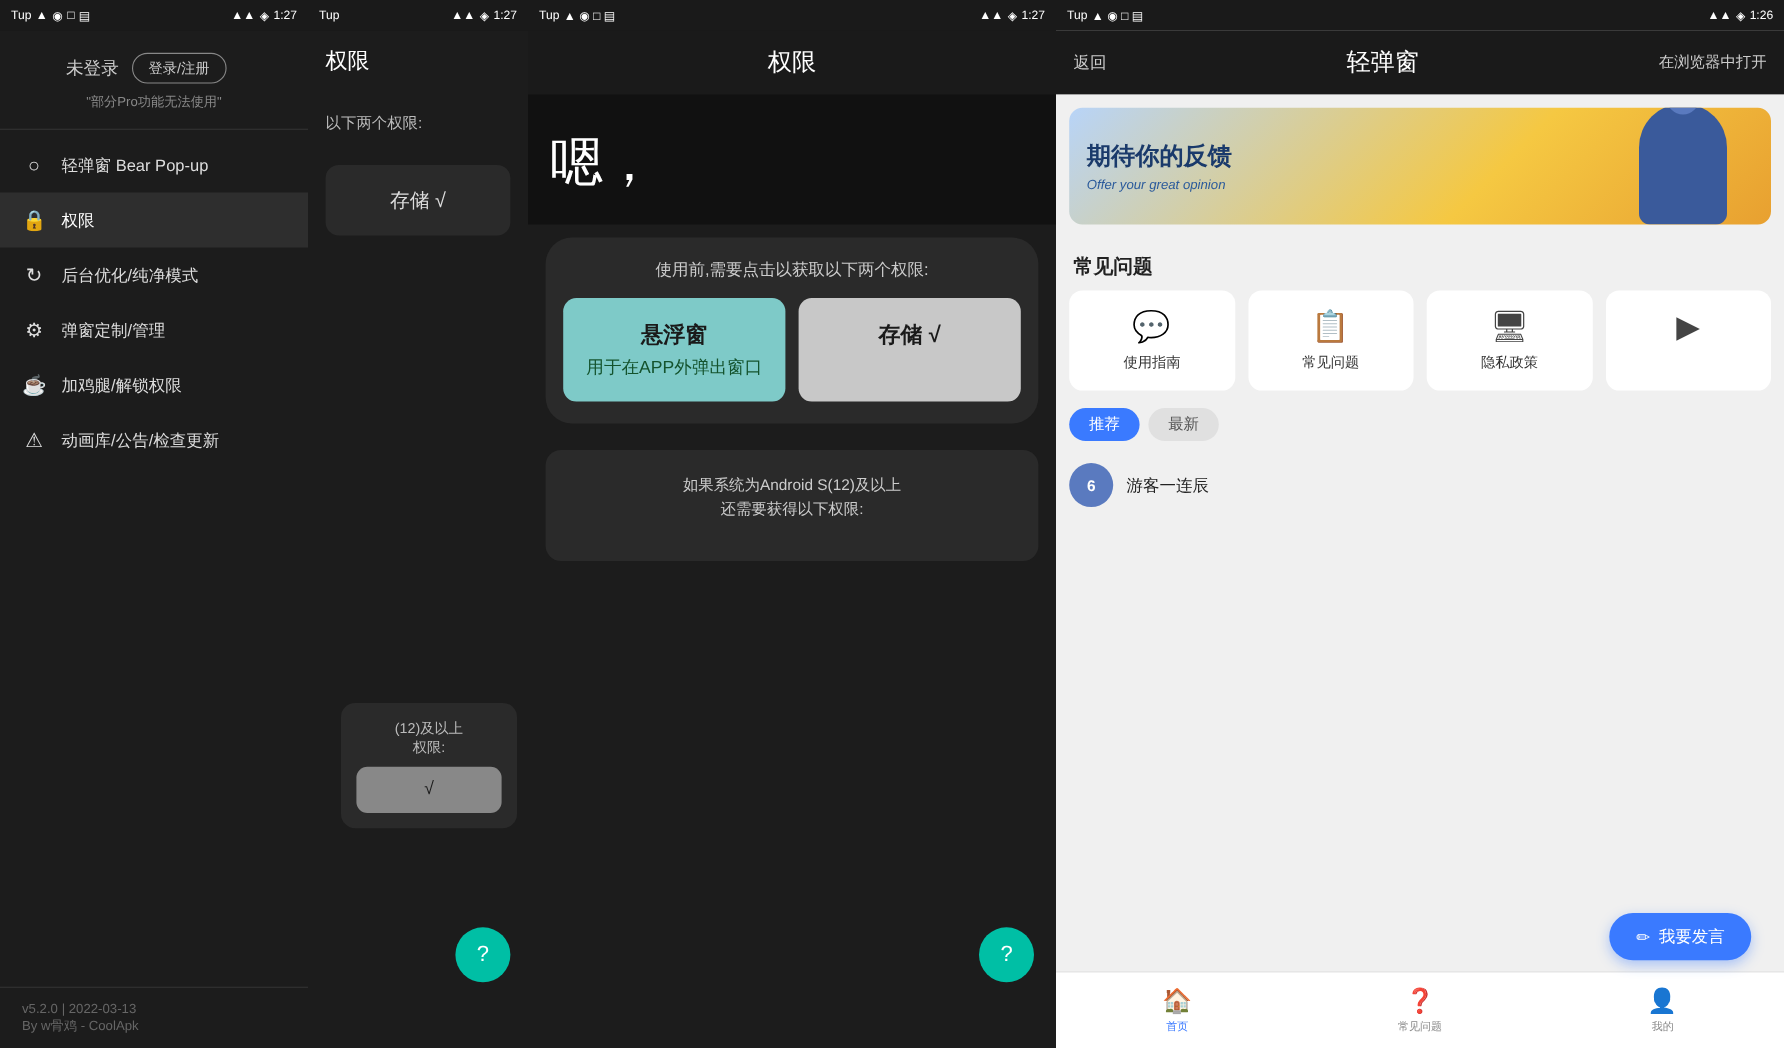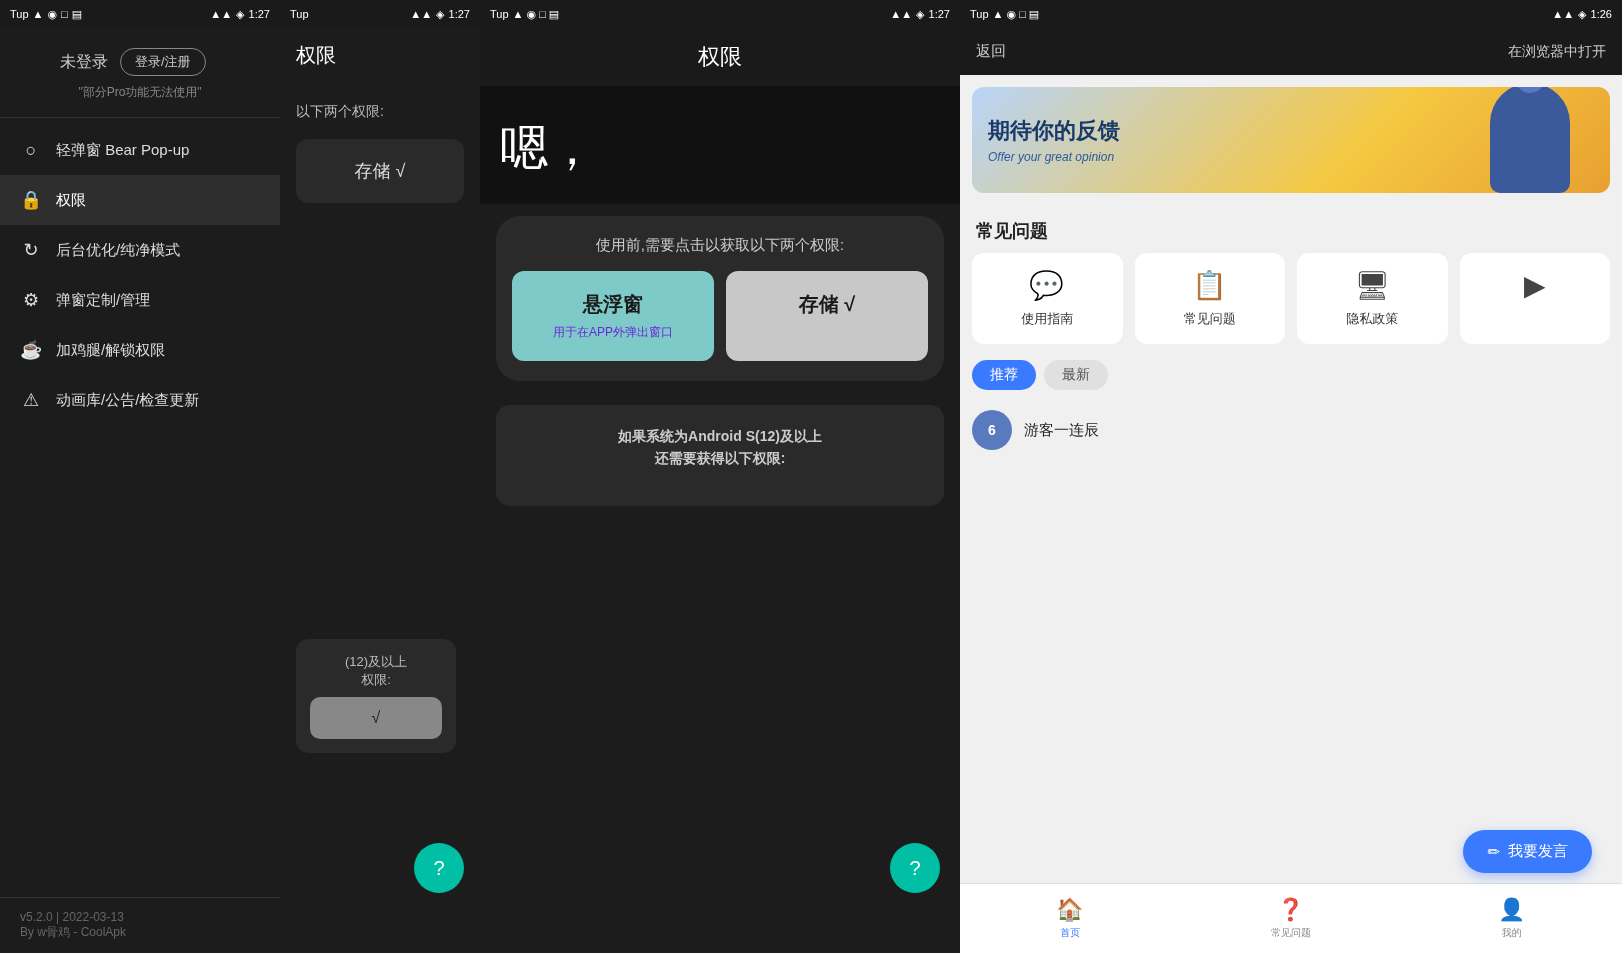--- a/index.html
+++ b/index.html
@@ -629,6 +629,7 @@
 
   <div class="lw-header">
     <span class="lw-header-back">返回</span>
+    <span class="lw-header-title">轻弹窗</span>
     <span class="lw-header-open">在浏览器中打开</span>
   </div>
 

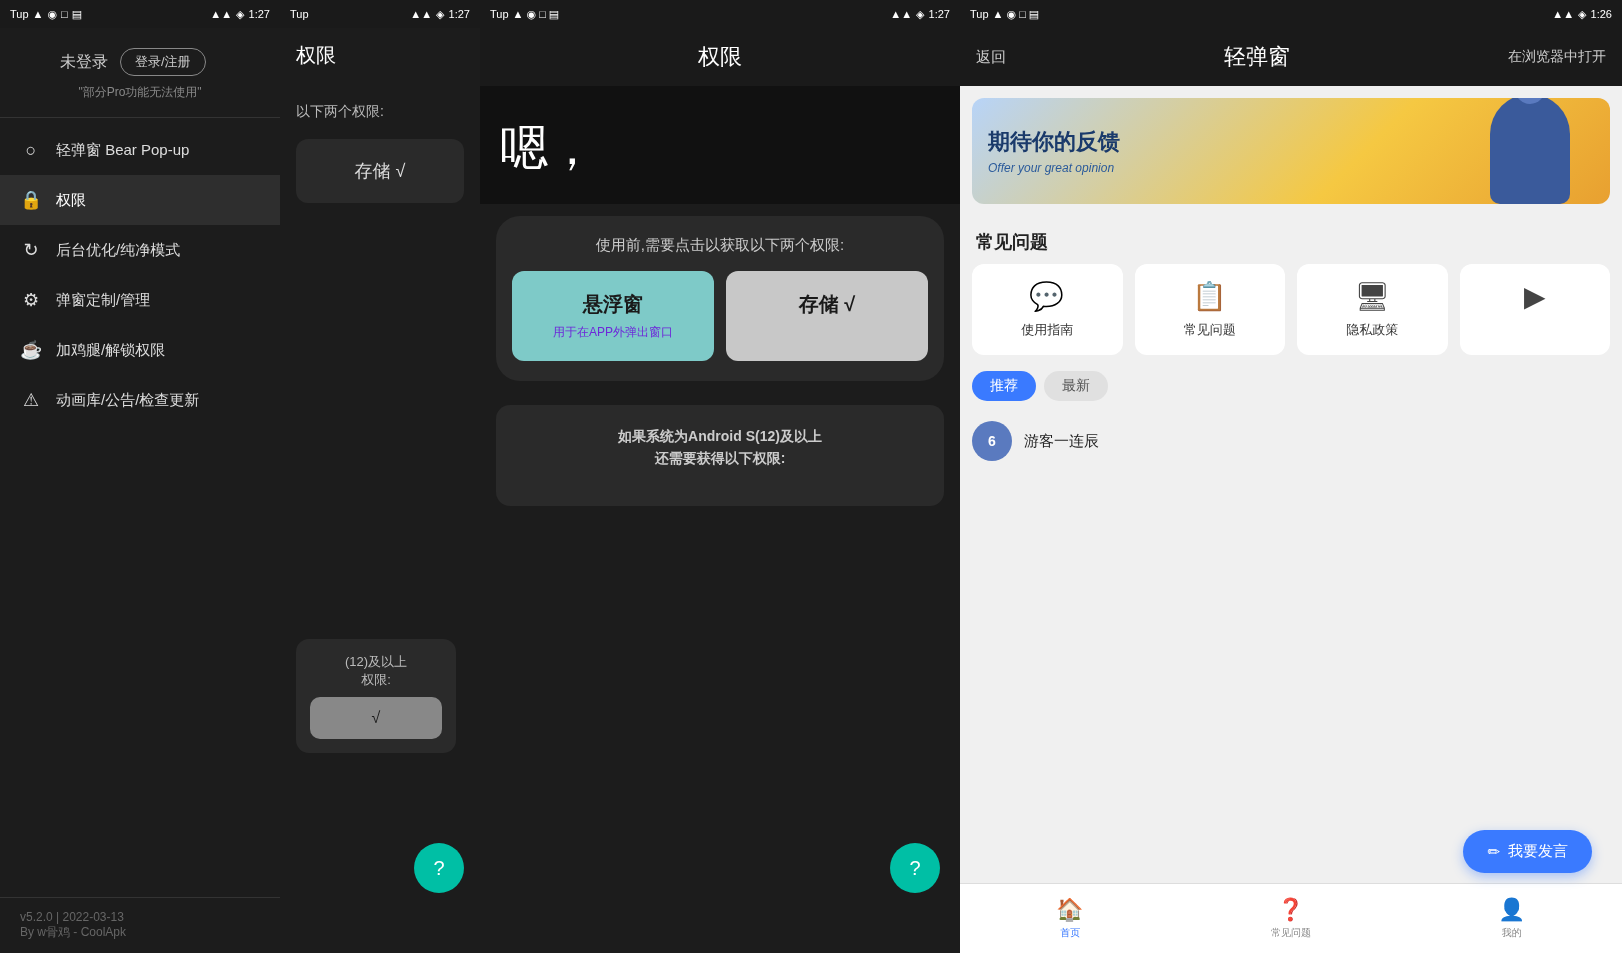--- a/index.html
+++ b/index.html
@@ -125,7 +125,7 @@
     .perm-bg-text {
       font-size: 14px;
       color: #bbb;
-      margin-bottom: 18px;
+      margin-bottom: 29px;
     }
     .perm-bg-card {
       background: #2a2a2a;

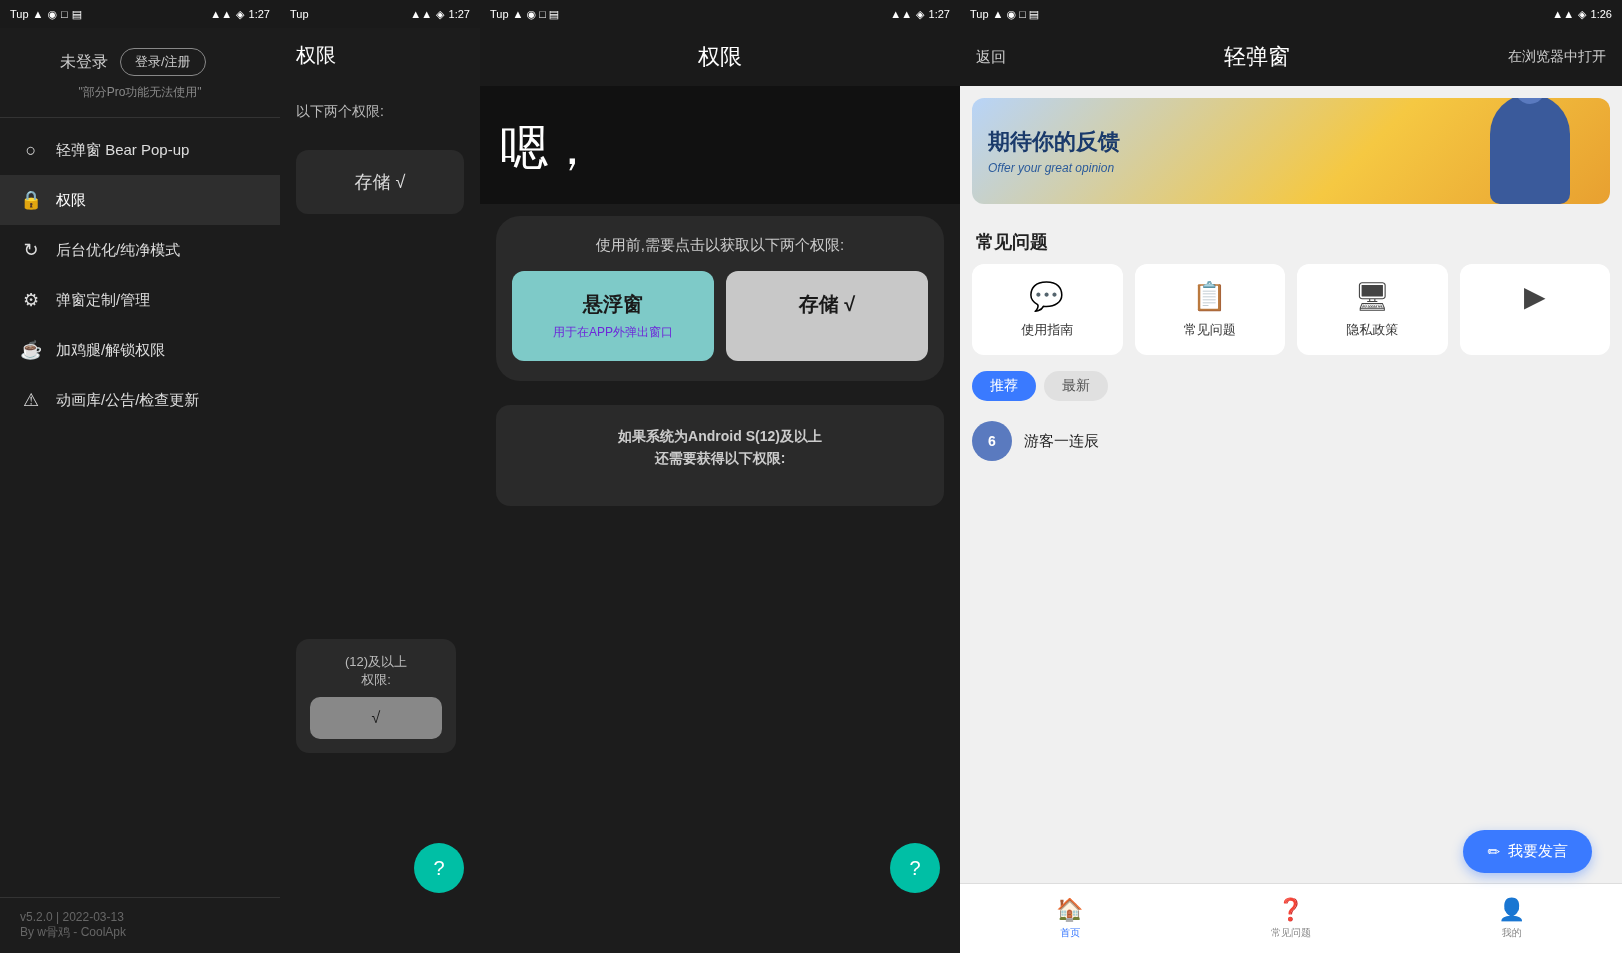--- a/index.html
+++ b/index.html
@@ -214,8 +214,8 @@
       margin-bottom: 6px;
     }
     .perm-card-sub {
-      font-size: 12px;
-      color: #6d28d9;
+      font-size: 16px;
+      color: #14532d;
     }
 
     .perm-section-android {

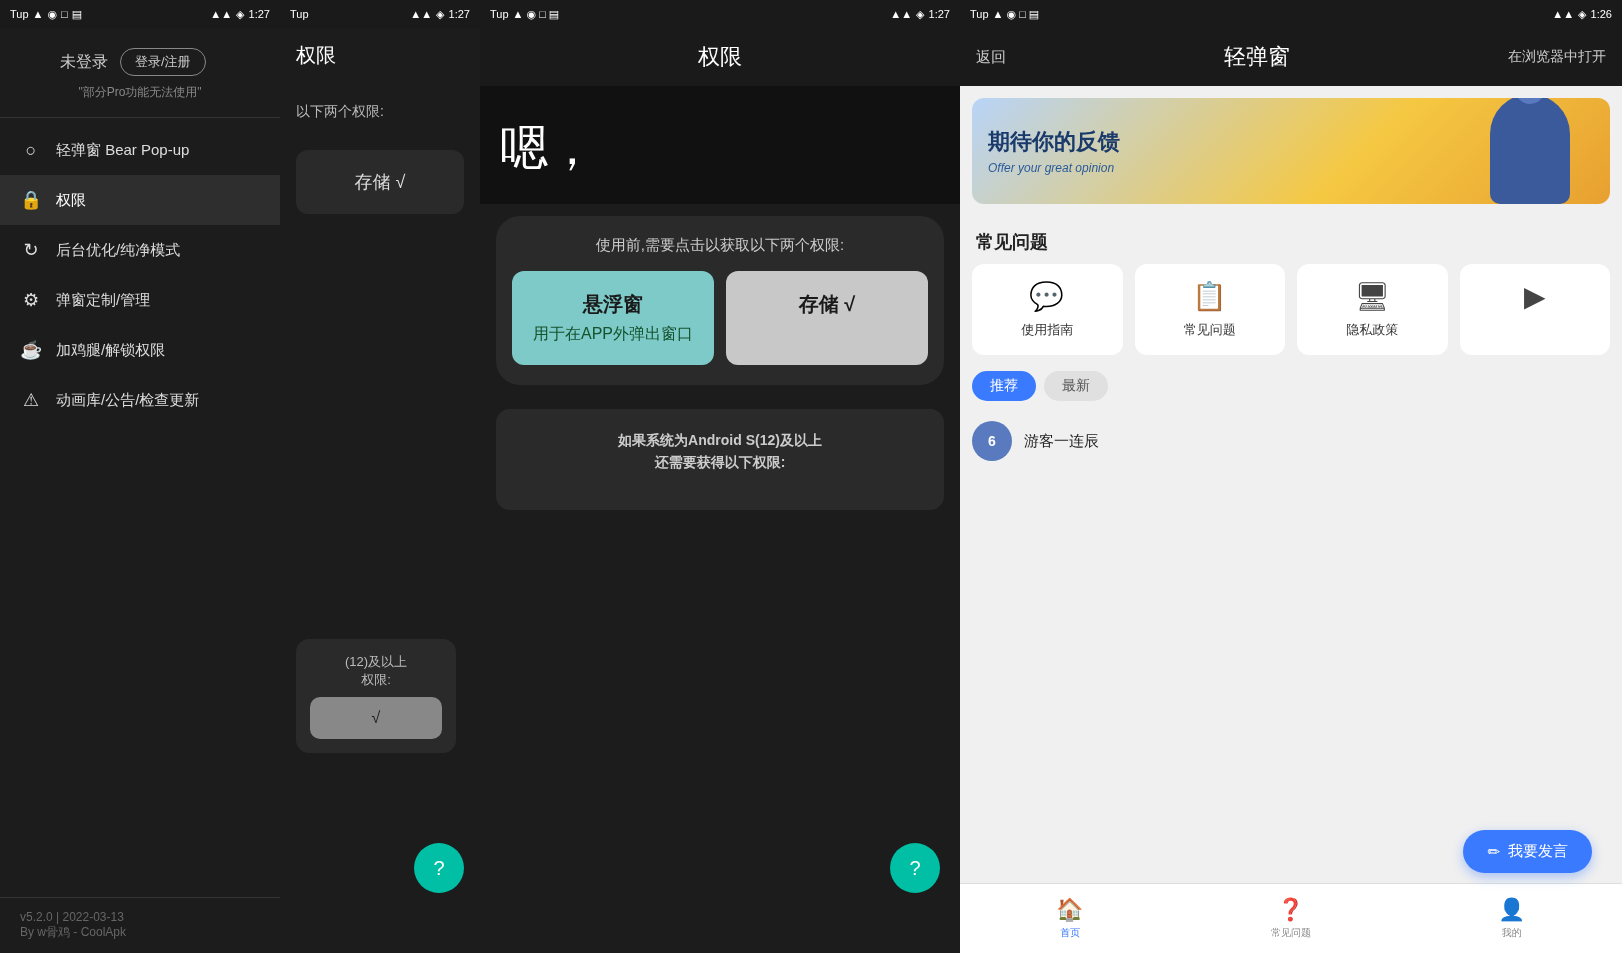--- a/index.html
+++ b/index.html
@@ -230,7 +230,6 @@
       text-align: center;
       margin-bottom: 16px;
       line-height: 1.6;
-      font-weight: bold;
     }
     .perm-card-bluetooth {
       background: #888;

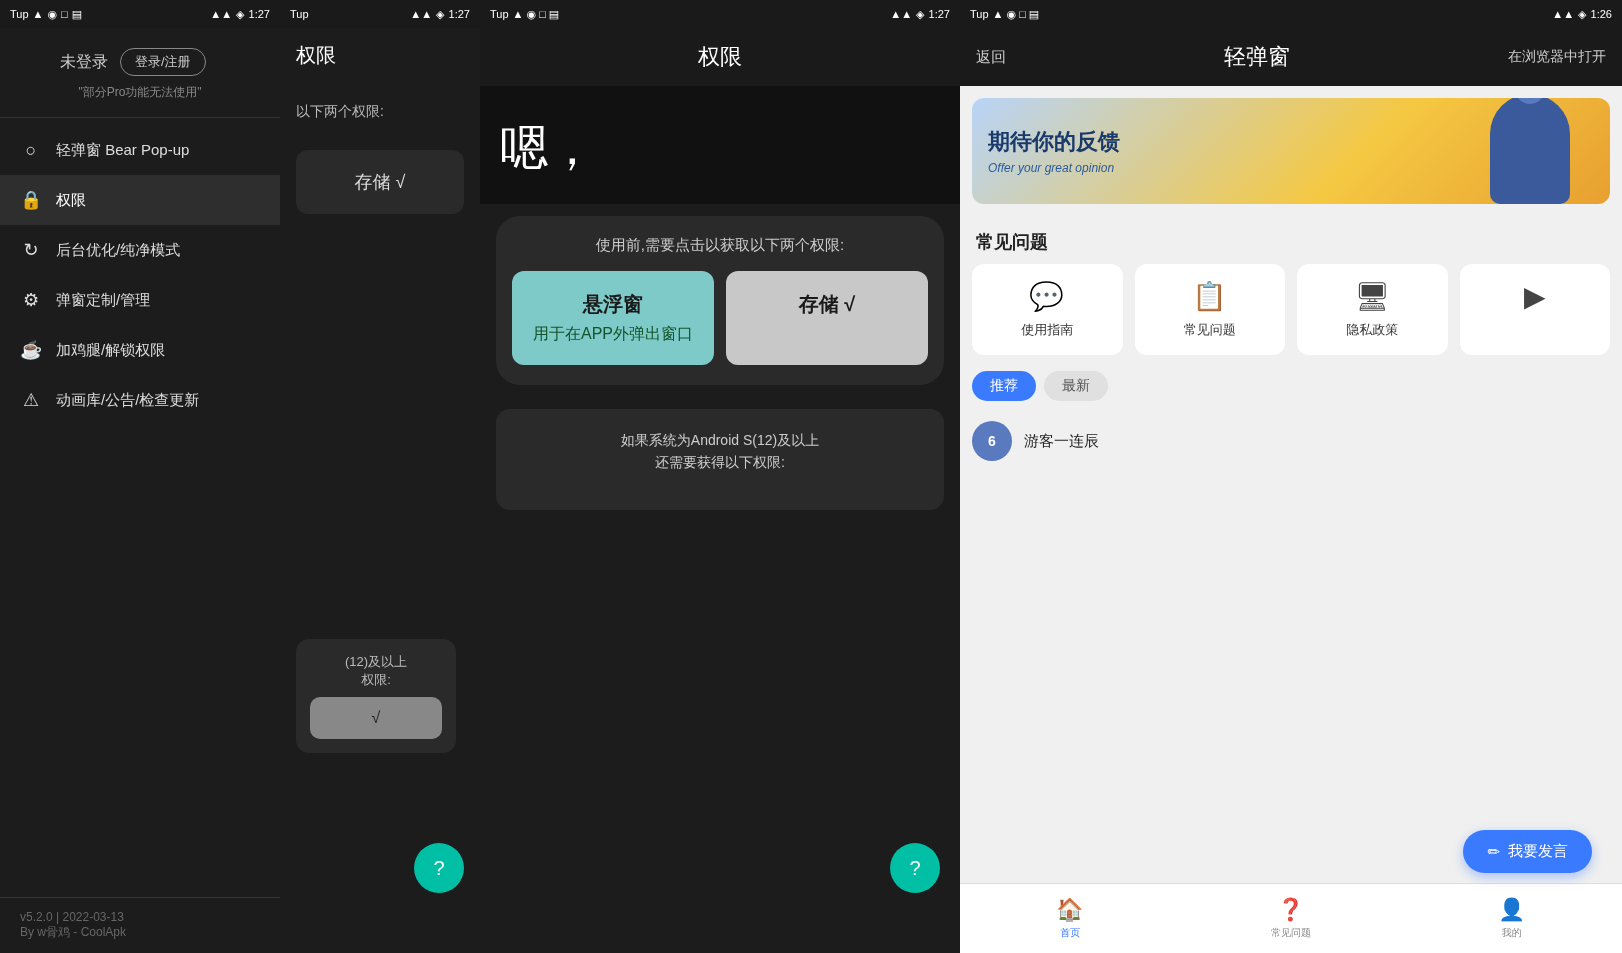--- a/index.html
+++ b/index.html
@@ -557,7 +557,7 @@
     <div class="perm-bg-card">存储 √</div>
   </div>
 
-  <div style="position:absolute; bottom: 200px; left: 16px; background:#2a2a2a; border-radius:13px; padding: 14px; color:#bbb; font-size:13px; text-align:center; width:160px;">
+  <div style="position:absolute; bottom: 200px; left: 30px; background:#2a2a2a; border-radius:13px; padding: 14px; color:#bbb; font-size:13px; text-align:center; width:160px;">
     <div style="margin-bottom:8px;">(12)及以上<br>权限:</div>
     <div style="background:#888; border-radius:10px; padding:12px; color:#1a1a1a; font-size:16px;">√</div>
   </div>

